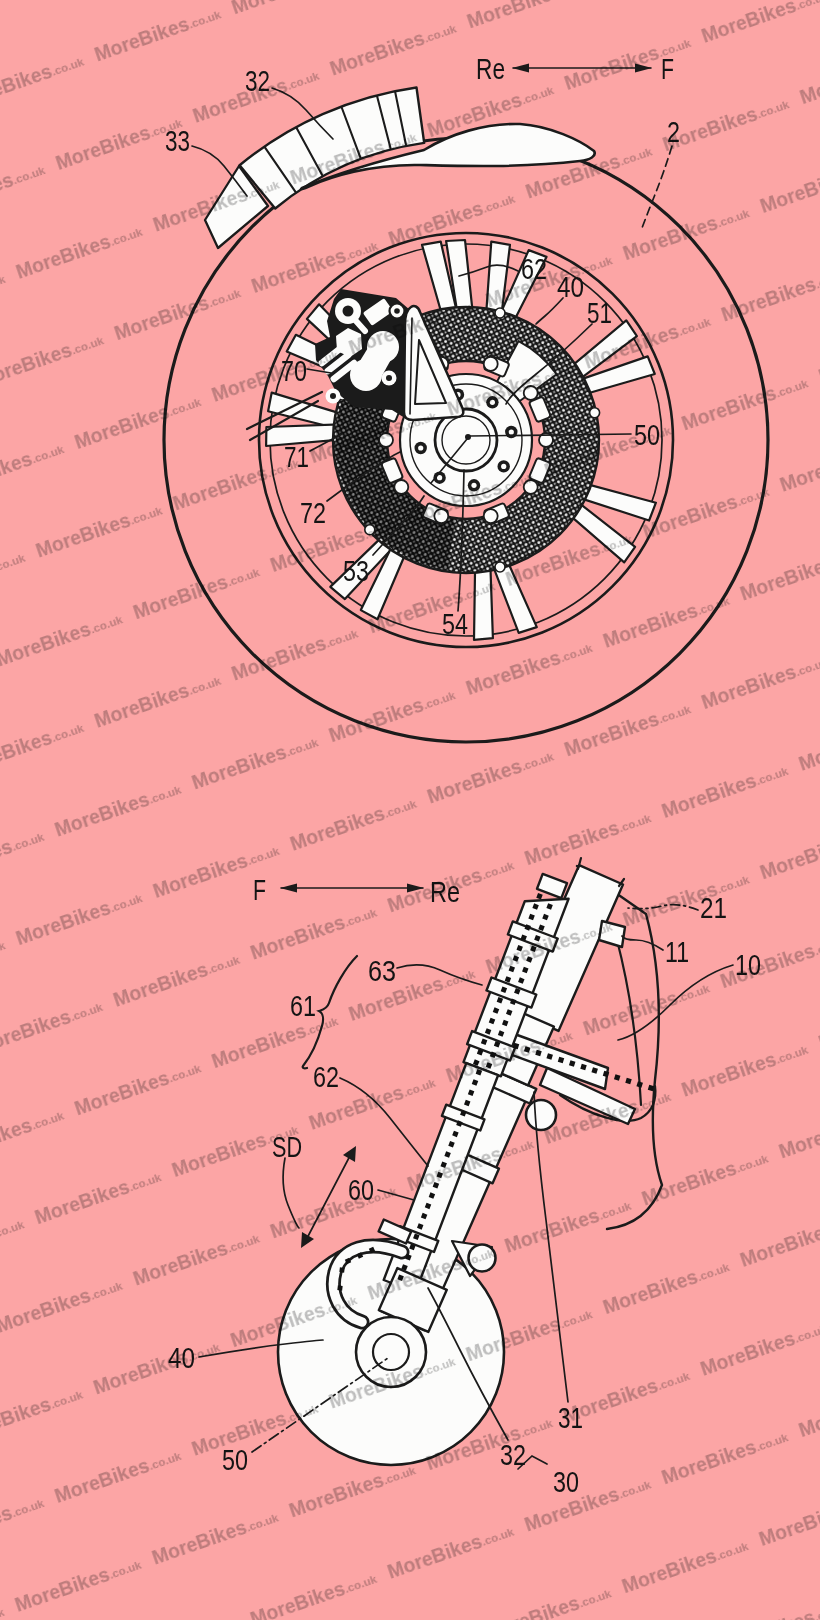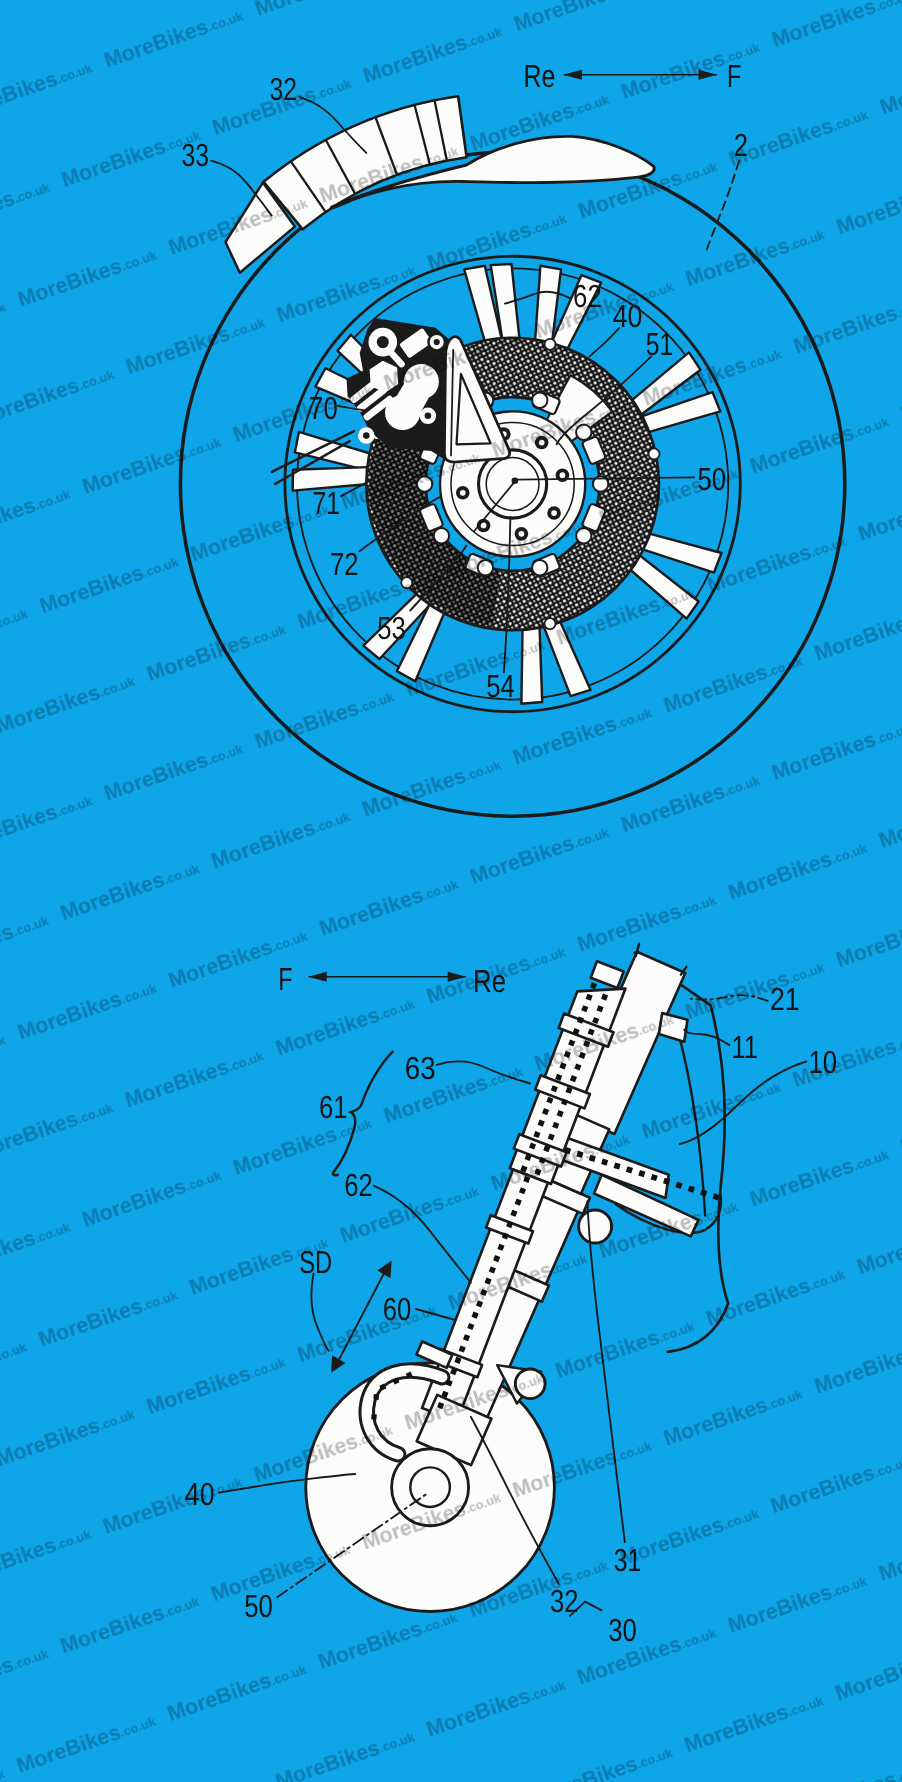--- a/index.html
+++ b/index.html
@@ -1,7 +1,7 @@
 <!DOCTYPE html>
 <html><head><meta charset="utf-8"><style>
 html,body{margin:0;padding:0;background:#fff;}
-#page{width:820px;height:1620px;background:#0ea5e9;overflow:hidden;position:relative;}
+#page{width:820px;height:1620px;background:#fca5a5;overflow:hidden;position:relative;}
 </style></head>
 <body>
 <div id="page"><svg xmlns="http://www.w3.org/2000/svg" width="820" height="1620" viewBox="0 0 820 1620">

